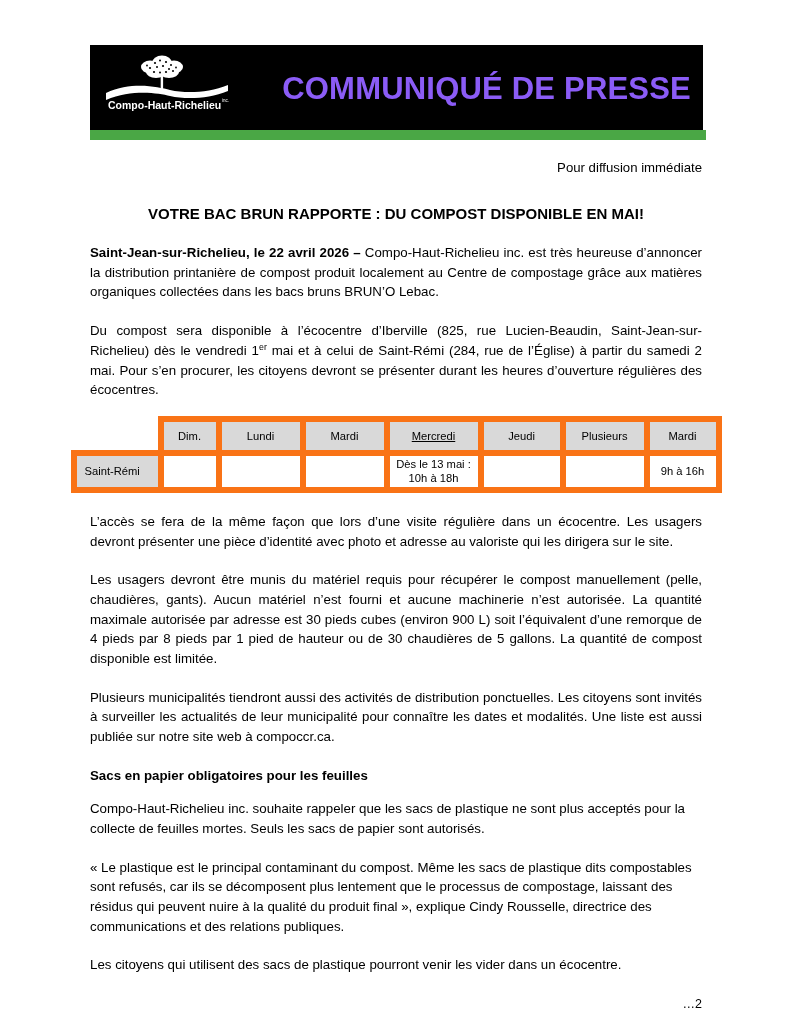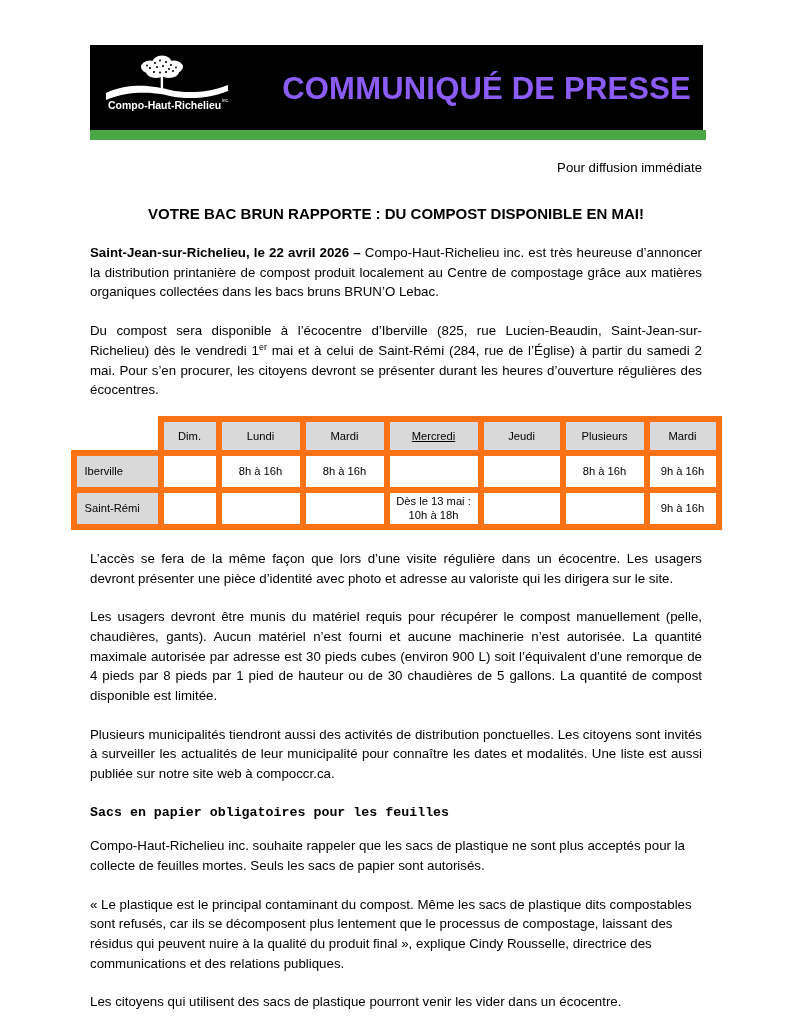--- a/index.html
+++ b/index.html
@@ -235,16 +235,6 @@
         </thead>
         <tbody>
           <tr>
-            <th class="rowhead">Iberville</th>
-            <td></td>
-            <td>8h à 16h</td>
-            <td>8h à 16h</td>
-            <td></td>
-            <td></td>
-            <td>8h à 16h</td>
-            <td>9h à 16h</td>
-          </tr>
-          <tr>
             <th class="rowhead">Saint-Rémi</th>
             <td></td>
             <td></td>

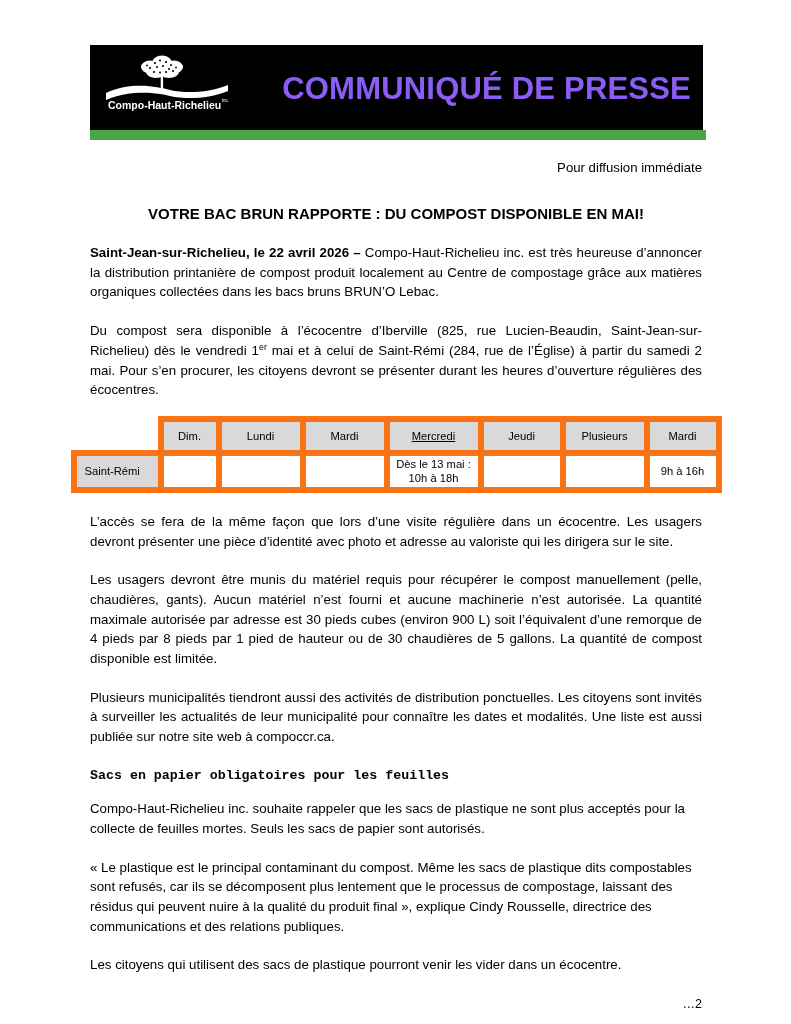--- a/index.html
+++ b/index.html
@@ -109,7 +109,6 @@
     font-weight: bold;
     margin: 19px 0 0 0;
     line-height: 1.48;
-    font-family: Liberation Mono, monospace;
   }
 
   

